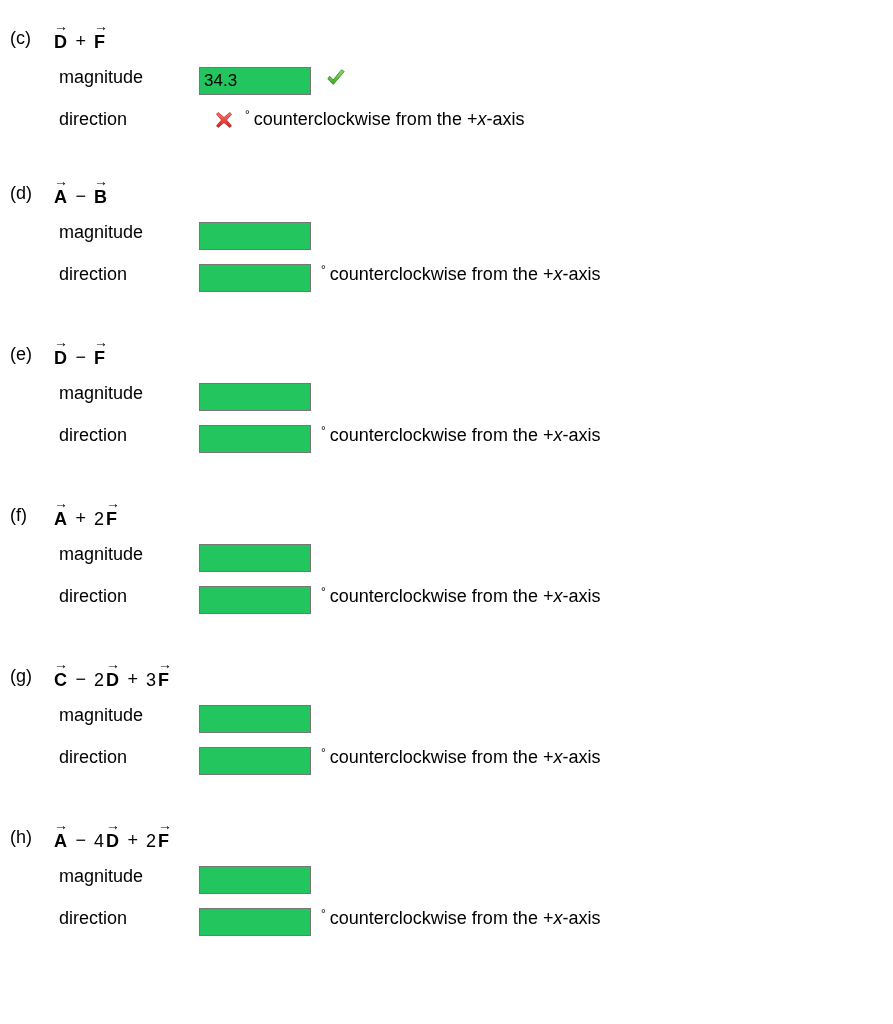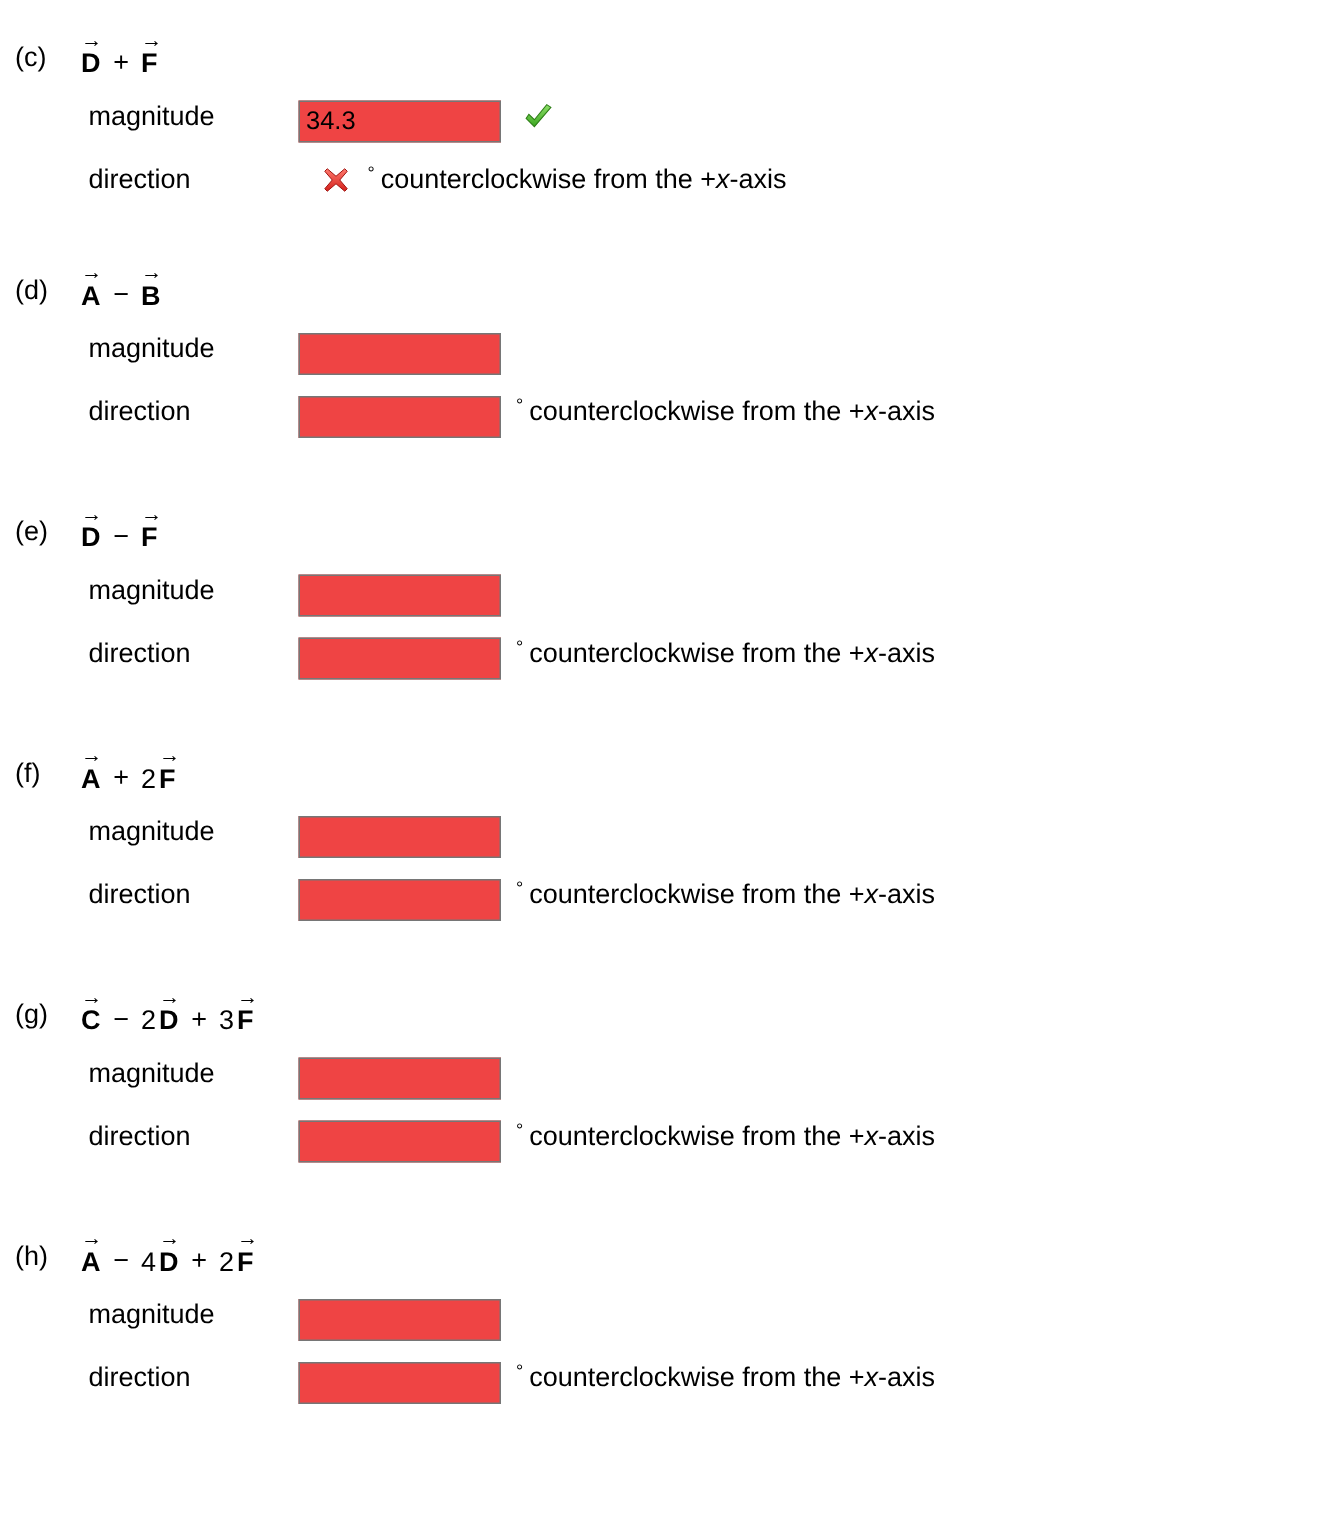--- a/index.html
+++ b/index.html
@@ -75,13 +75,13 @@
     font-size: 18px;
   }
   .row input[type="text"] {
-    width: 135px;
+    width: 112px;
     height: 28px;
     font-size: 17px;
     padding: 1px 4px;
     border: 1px solid #767676;
     box-sizing: border-box;
-    background: #ef4444;
+    background: #22c55e;
   }
   .mark {
     width: 22px;

